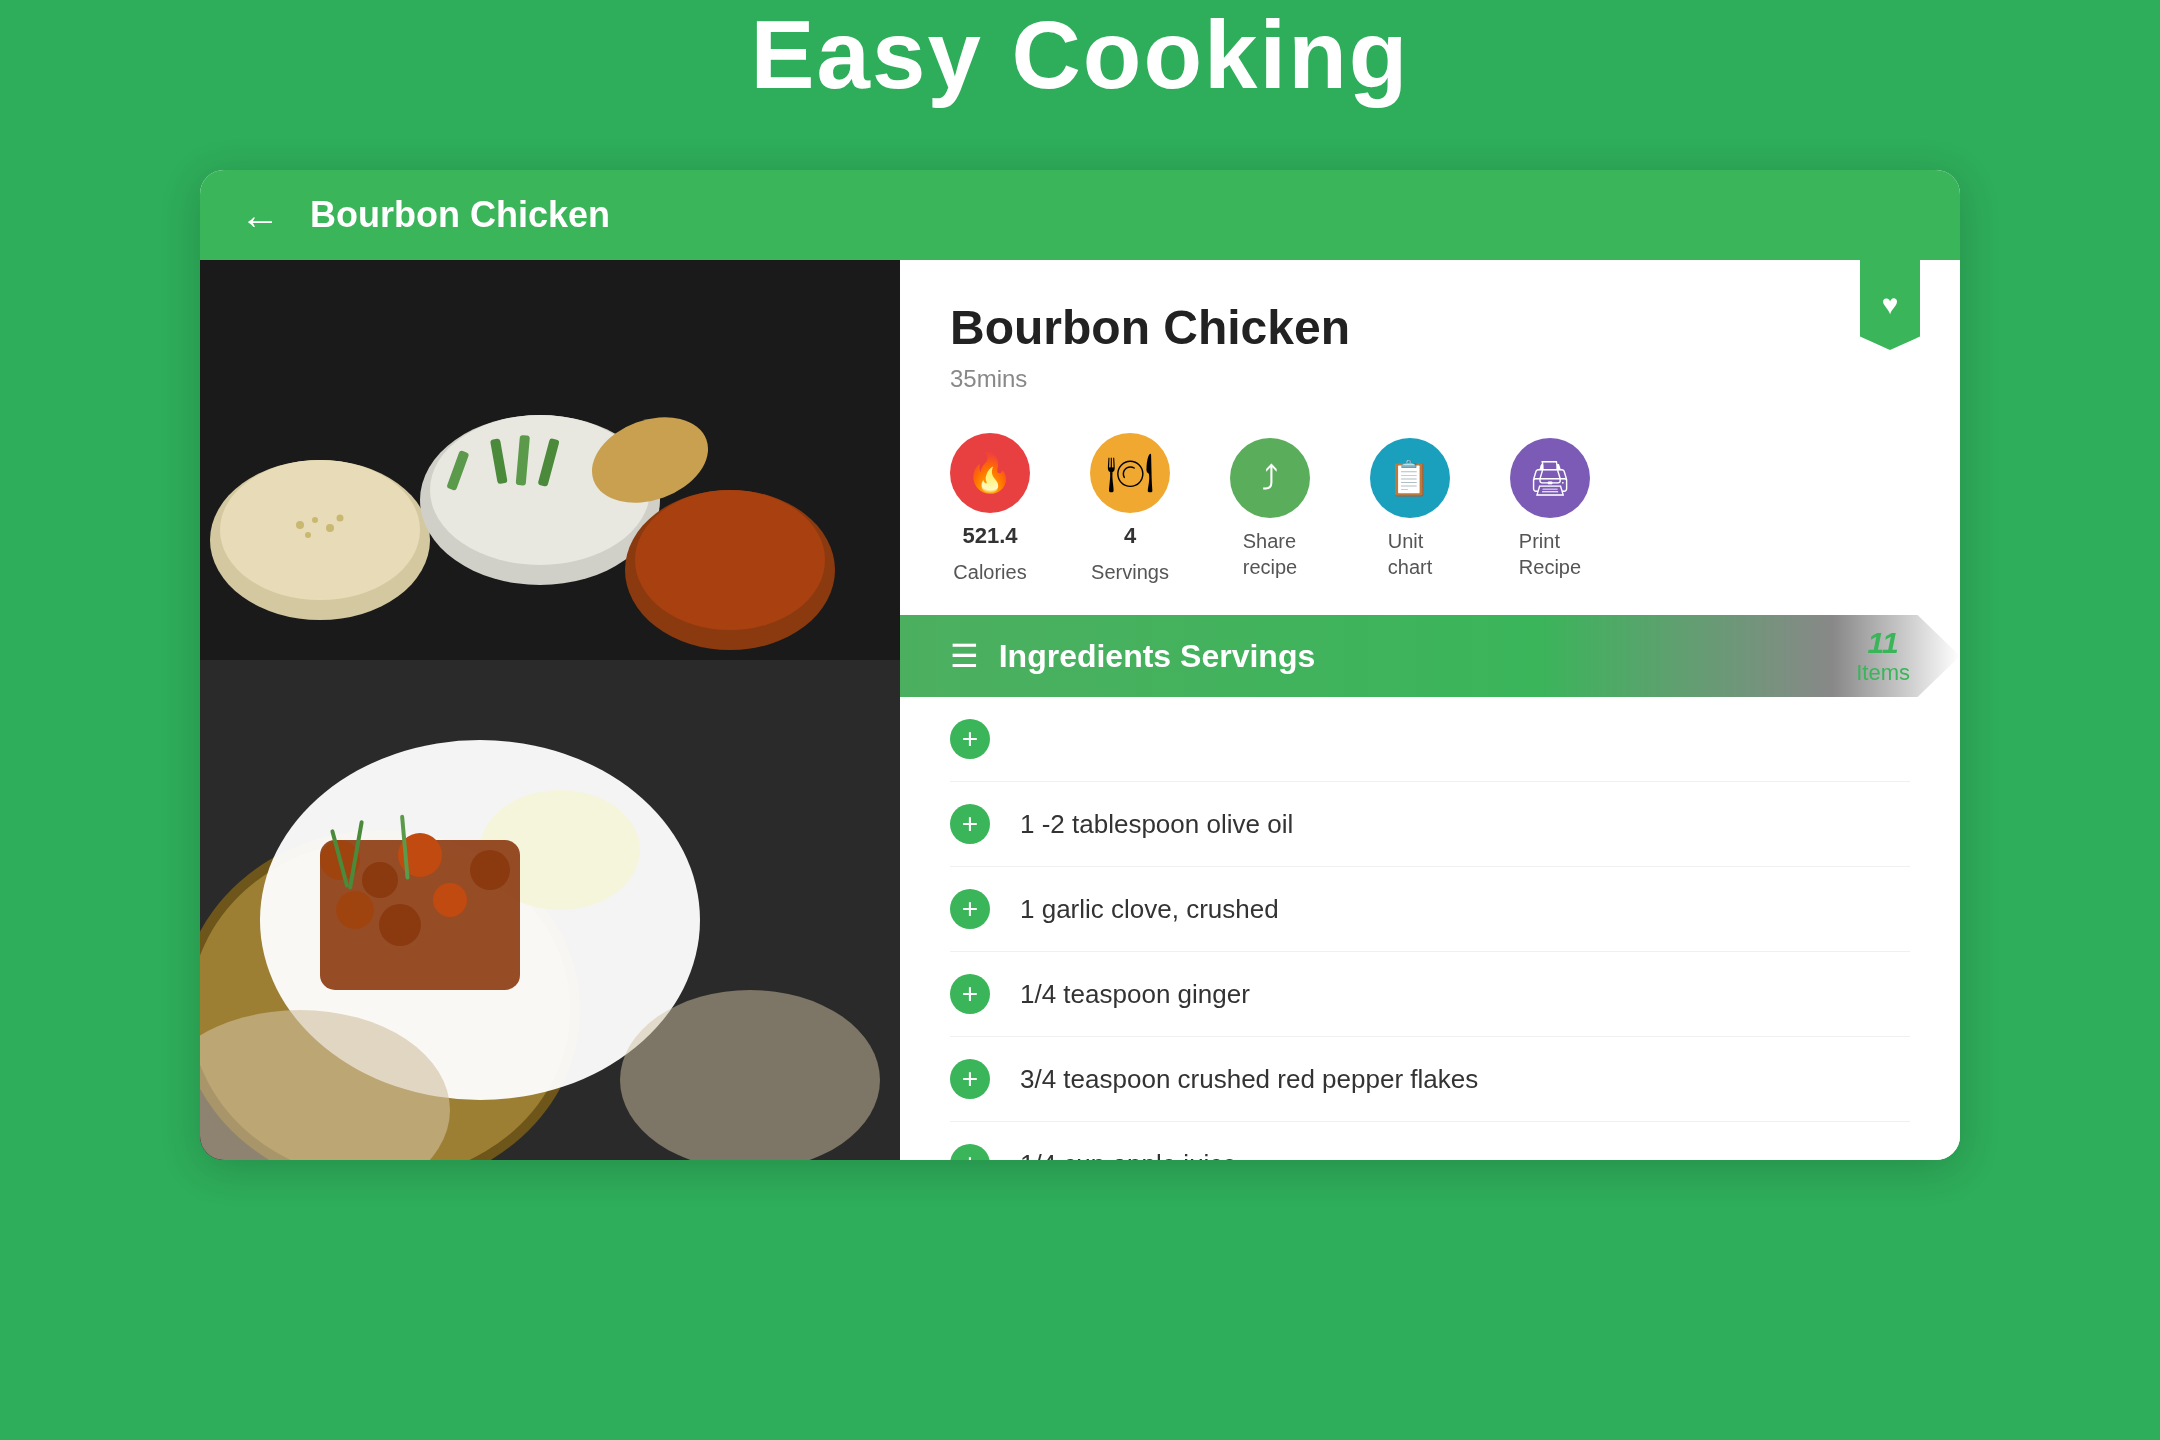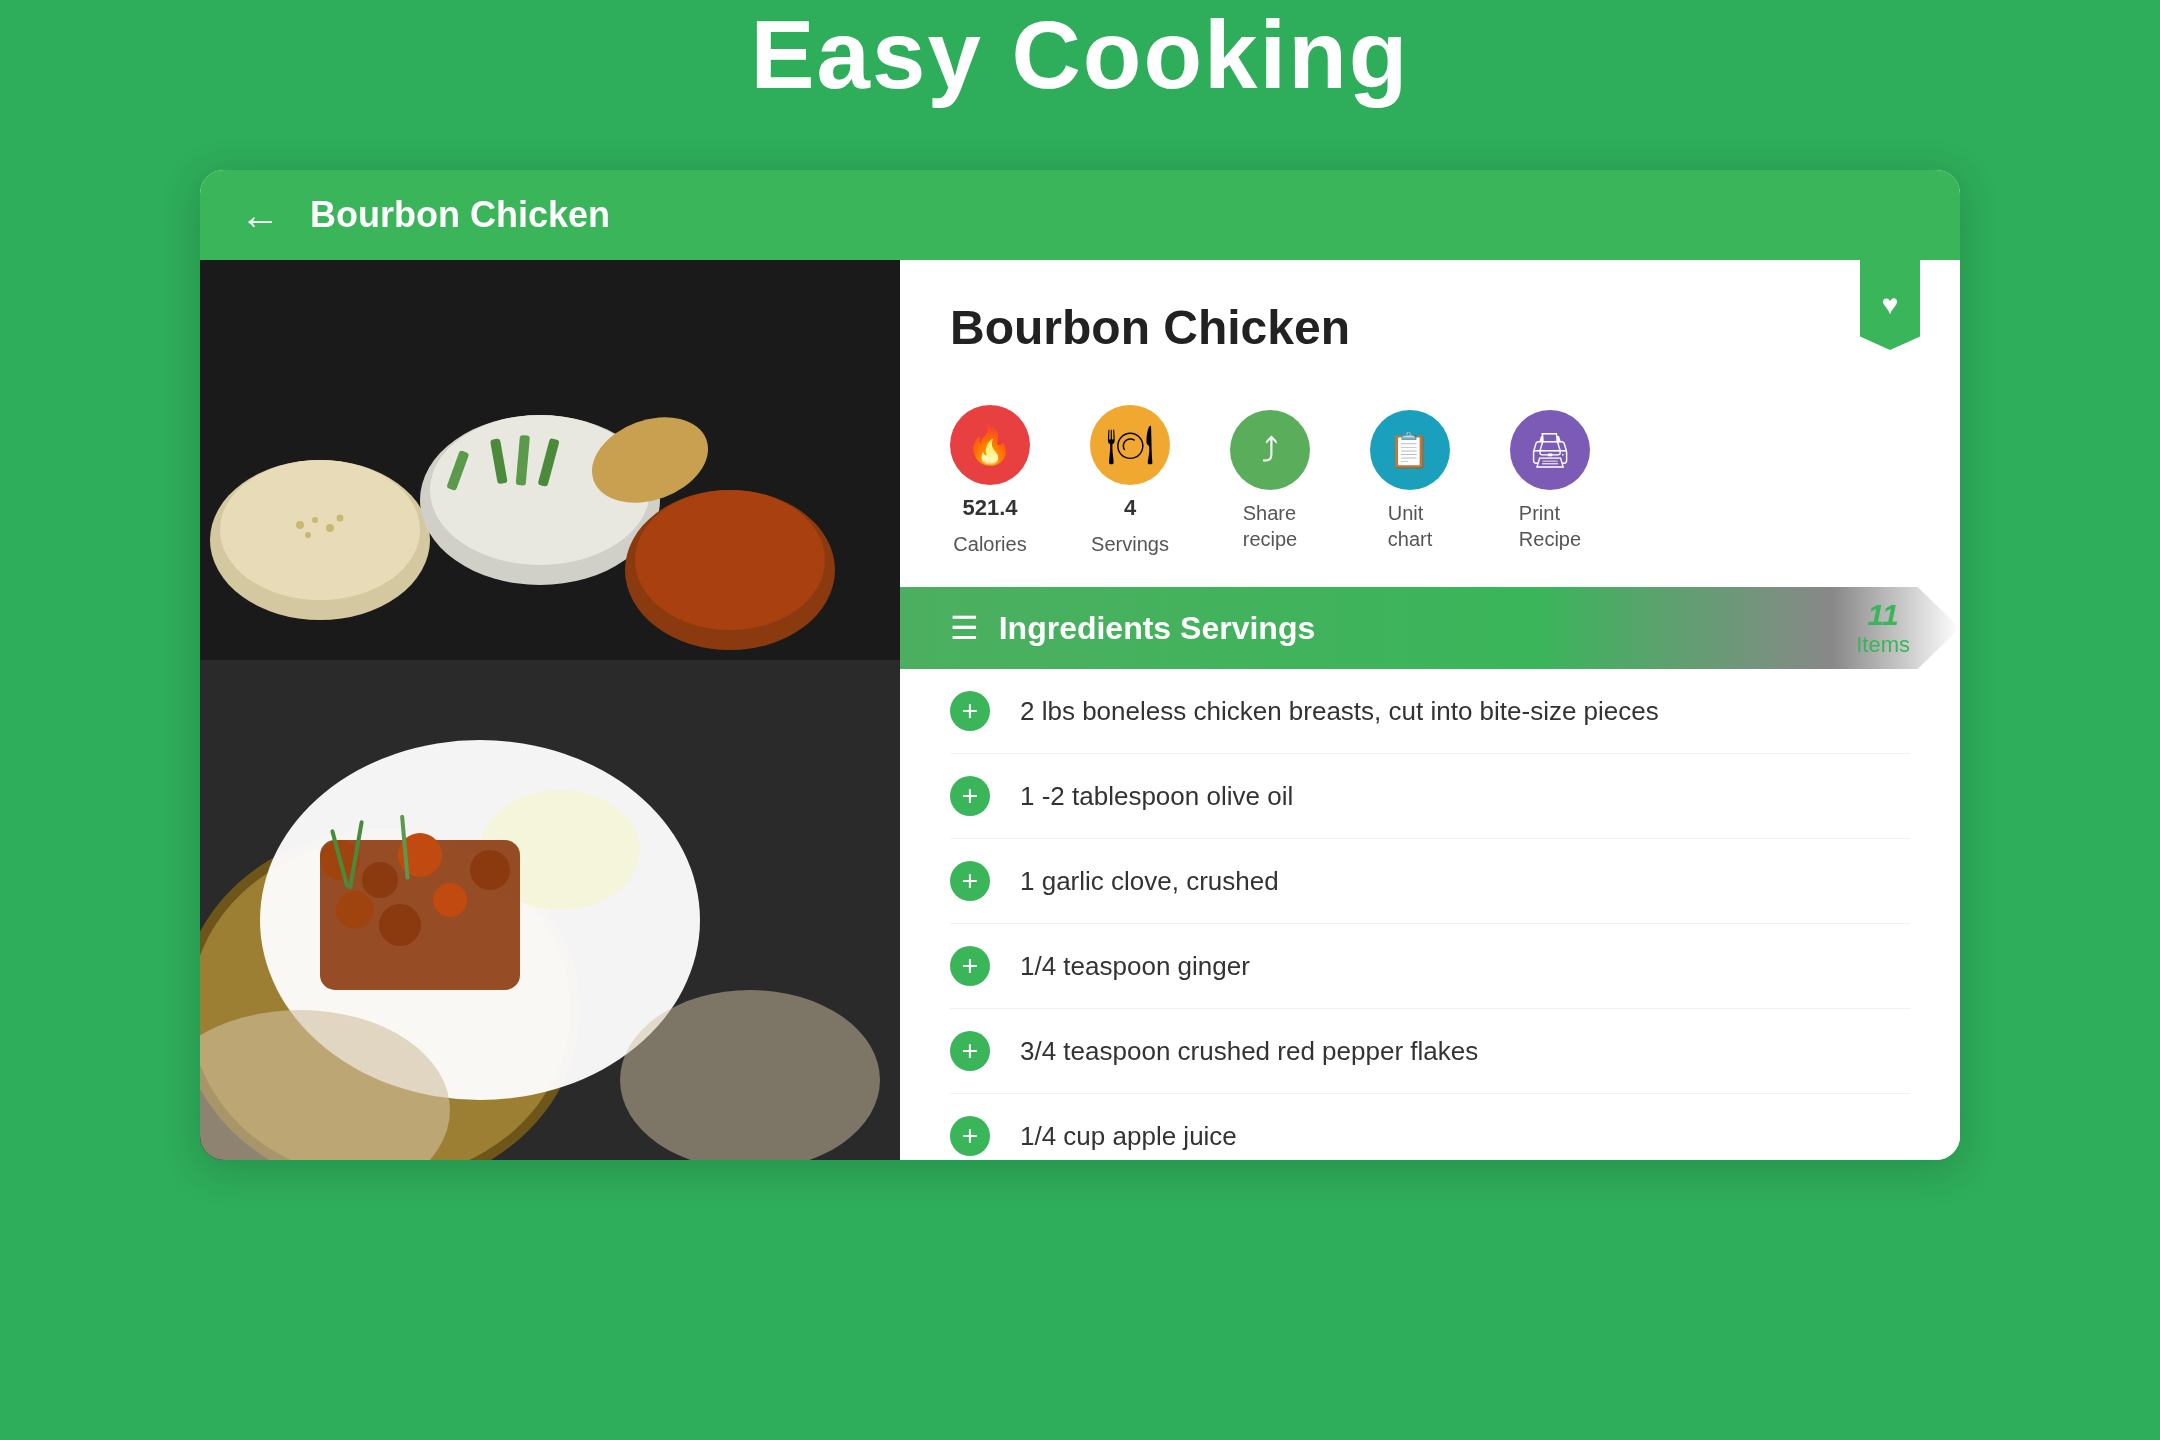--- a/index.html
+++ b/index.html
@@ -276,6 +276,7 @@
 
       <div class="recipe-title-section">
         <div class="recipe-name">Bourbon Chicken</div>
+        <div class="recipe-time">35mins</div>
       </div>
 
       <div class="stats-row">

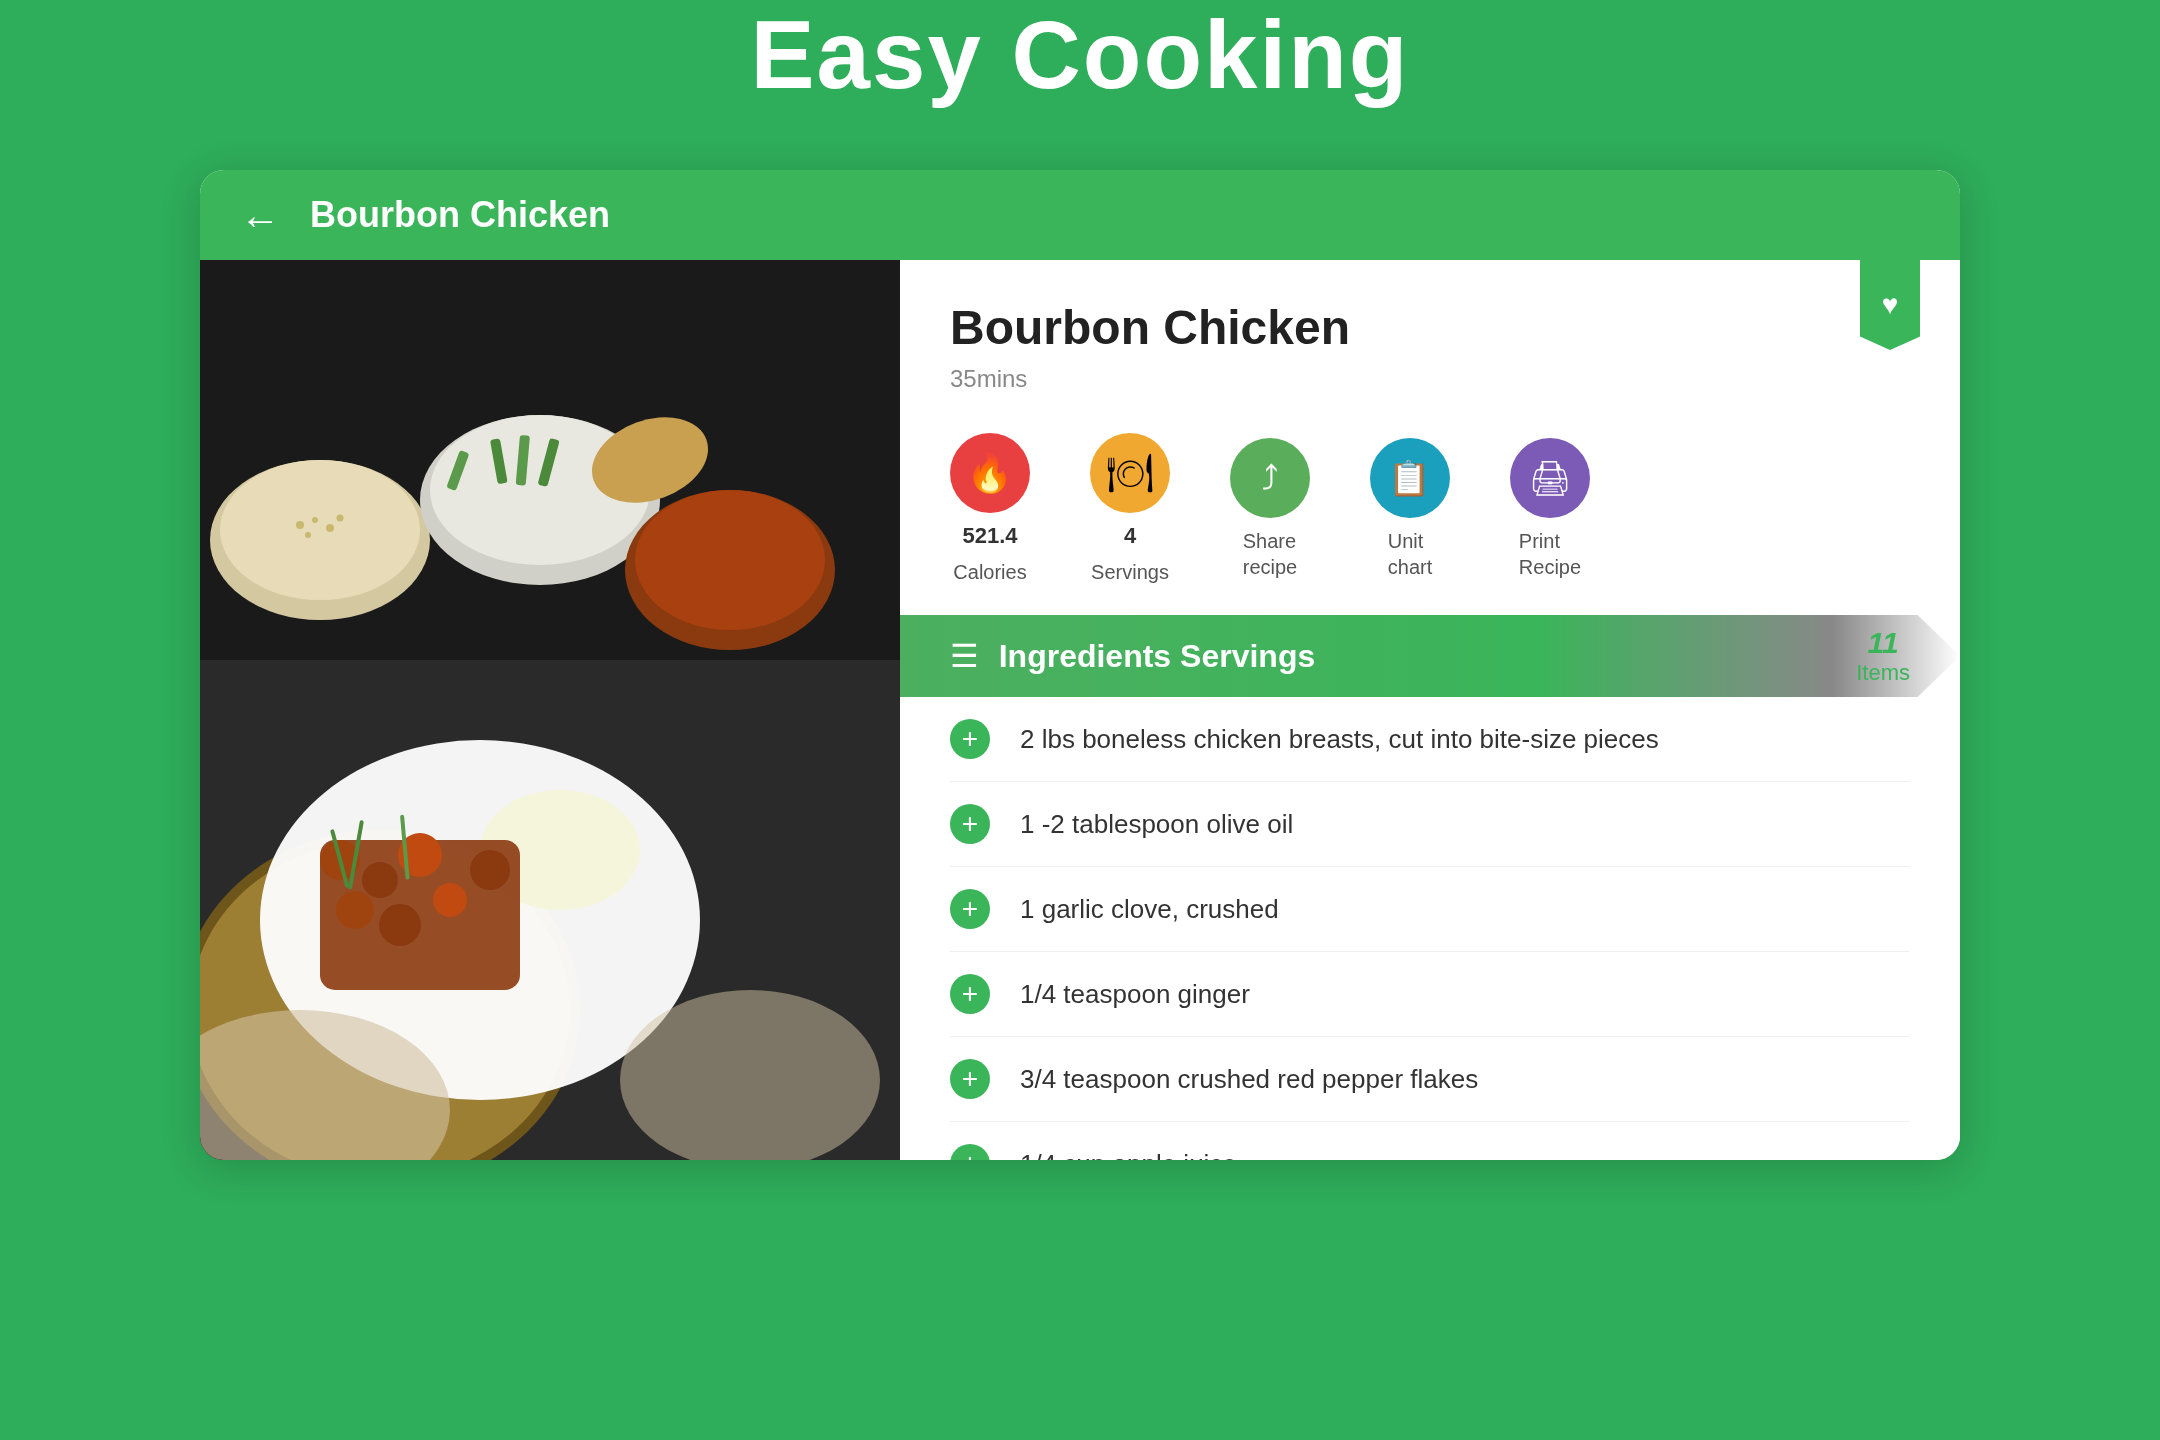--- a/index.html
+++ b/index.html
@@ -339,7 +339,6 @@
       <div class="ingredient-list" id="ingredient-list">
       <div class="ingredient-item">
       <div class="add-btn">+</div>
-      <span class="ingredient-text">2 lbs boneless chicken breasts, cut into bite-size pieces</span>
     </div>
           <div class="ingredient-item">
       <div class="add-btn">+</div>

